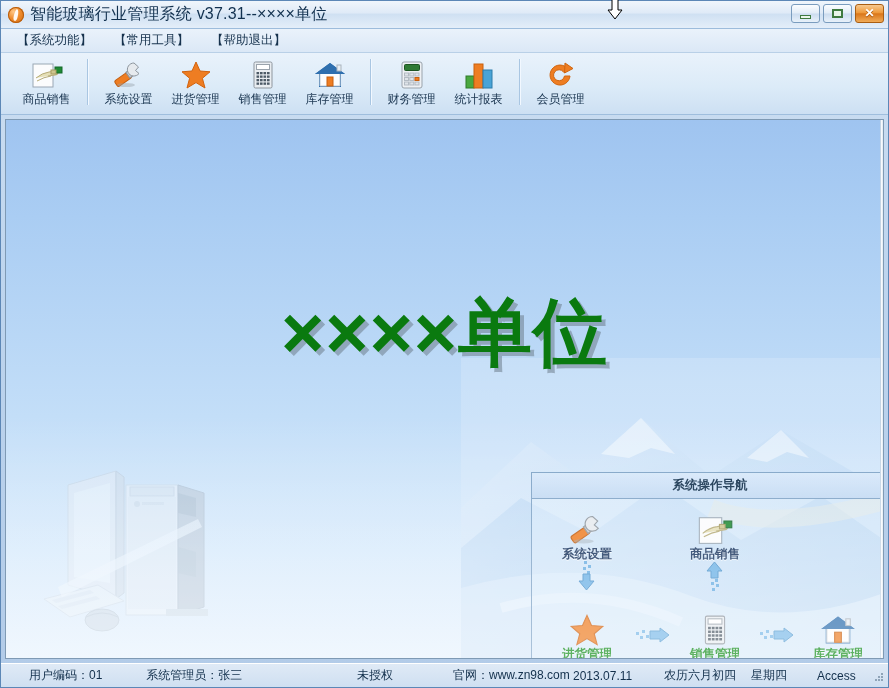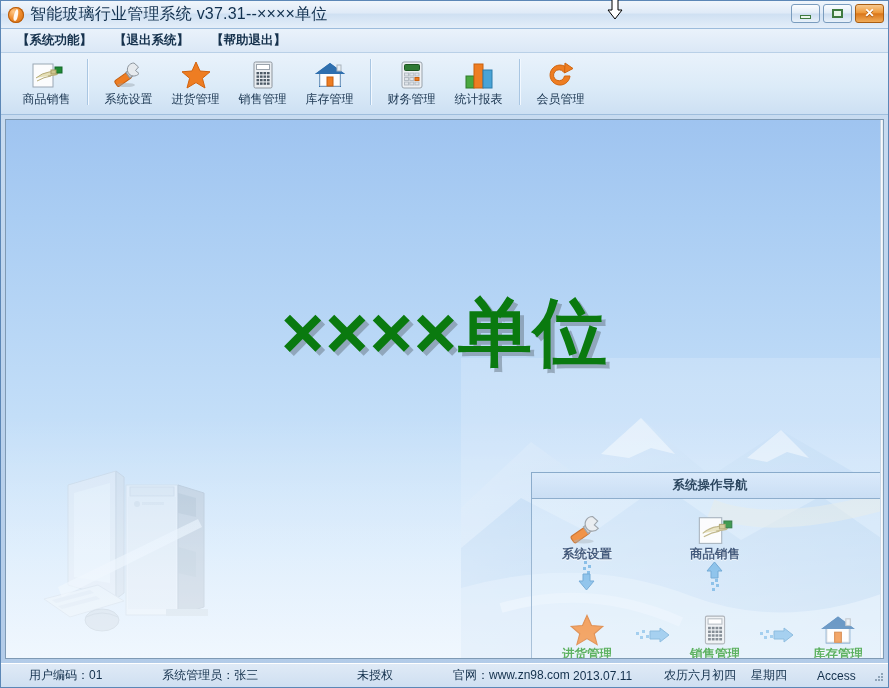--- a/index.html
+++ b/index.html
@@ -66,7 +66,7 @@
     padding-left:12px;
   }
   .menu-item{
-    font-size:12.5px;color:#16324d;padding:2px 18px 2px 4px;white-space:nowrap;cursor:default;font-weight:bold;
+    font-size:12.5px;color:#16324d;padding:2px 18px 2px 4px;white-space:nowrap;cursor:default;
   }
 
   

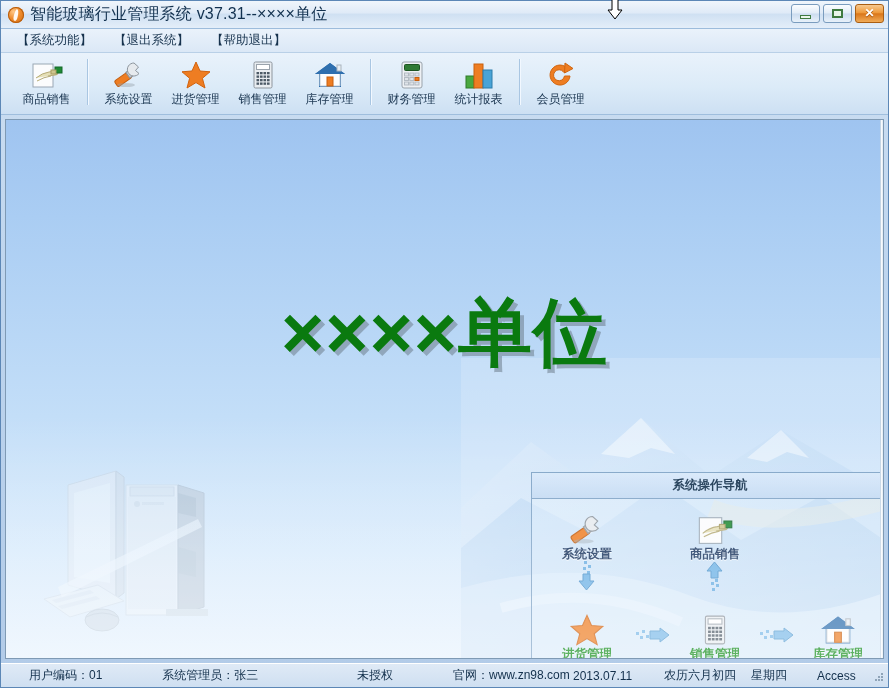--- a/index.html
+++ b/index.html
@@ -186,7 +186,7 @@
 
   <div id="menubar">
     <div class="menu-item">【系统功能】</div>
-    <div class="menu-item">【退出系统】</div>
+    <div class="menu-item">【常用工具】</div>
     <div class="menu-item">【帮助退出】</div>
   </div>
 

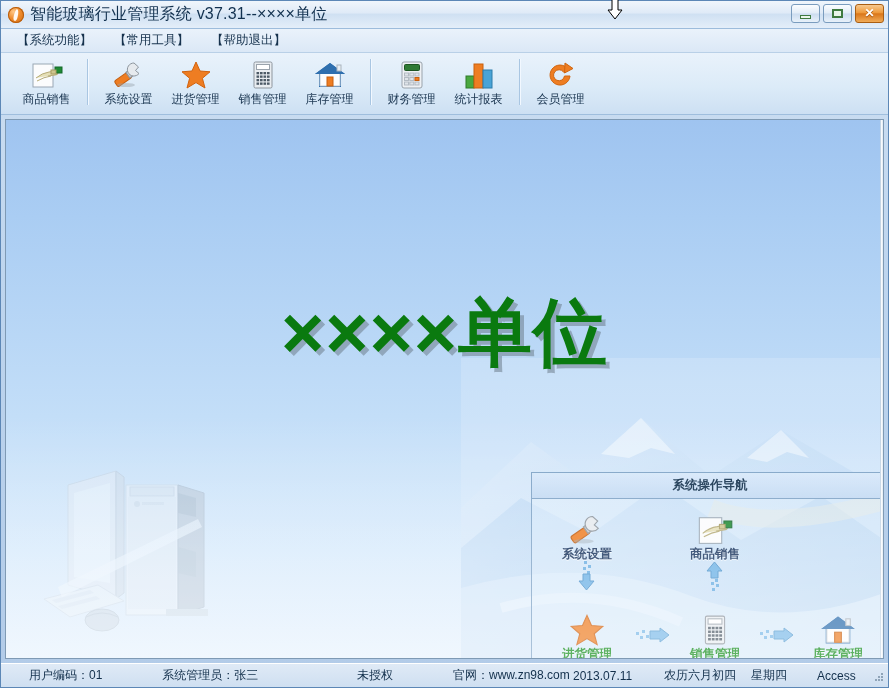--- a/index.html
+++ b/index.html
@@ -151,7 +151,7 @@
   }
   .sb{ white-space:nowrap; }
   #sb-user{ margin-left:28px; }
-  #sb-admin{ margin-left:30px; }
+  #sb-admin{ margin-left:14px; }
   #sb-license{ position:absolute;left:356px; }
   #sb-site{ position:absolute;left:452px; }
   #sb-date{ position:absolute;left:572px; }

